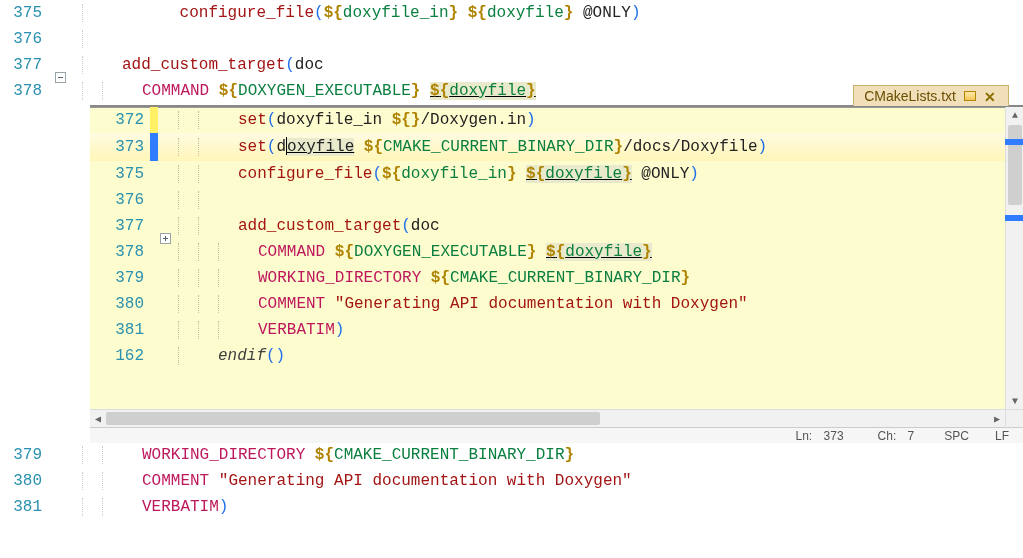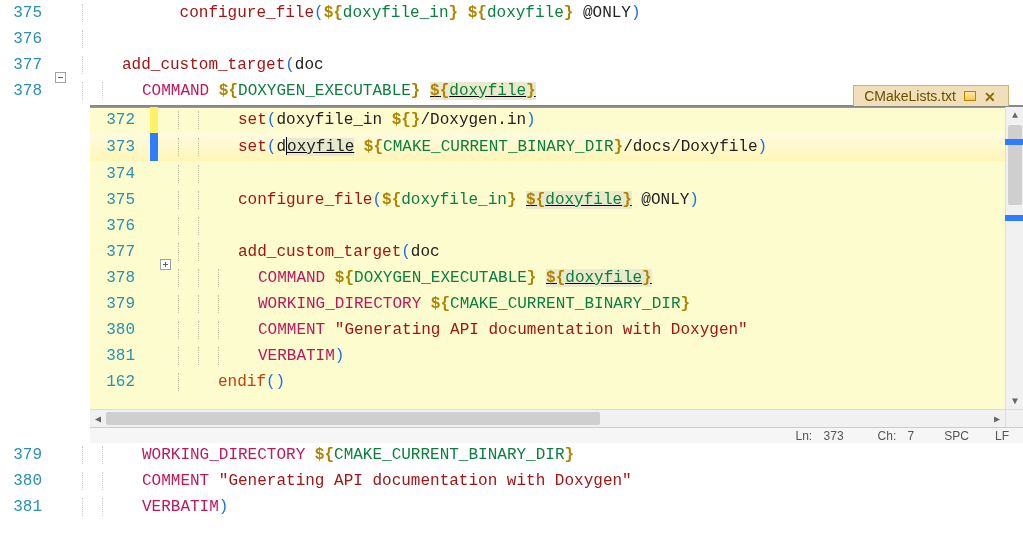--- a/index.html
+++ b/index.html
@@ -132,7 +132,7 @@
   .inner-lineno {
     width: 60px;
     text-align: right;
-    padding-right: 15px;
+    padding-right: 6px;
     color: #2b91af;
     user-select: none;
   }

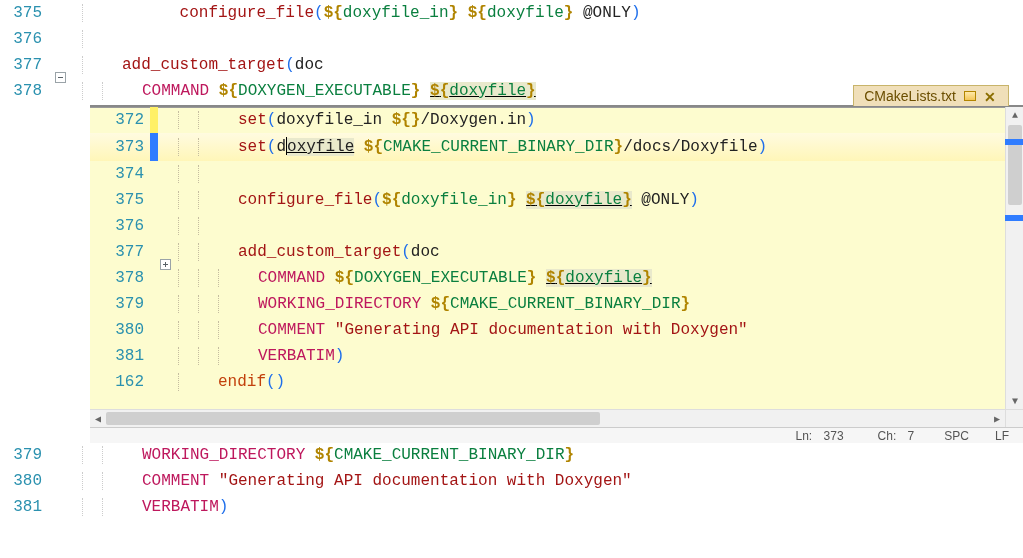--- a/index.html
+++ b/index.html
@@ -329,12 +329,6 @@
       <span class="fn">set</span><span class="parenblue">(</span><span class="plain">d</span><span class="caret"></span><span class="hlvar"><span class="plain">oxyfile</span></span><span class="plain"> </span><span class="dollar">$</span><span class="brace">{</span><span class="var">CMAKE_CURRENT_BINARY_DIR</span><span class="brace">}</span><span class="plain">/docs/Doxyfile</span><span class="parenblue">)</span>
     </div>
 
-    <div class="inner-line">
-      <div class="inner-lineno">374</div>
-      <div class="inner-change"></div>
-      <div class="inner-fold"></div>
-      <span class="indent-guide-i"></span><span class="indent-guide-i"></span>
-    </div>
 
     <div class="inner-line">
       <div class="inner-lineno">375</div>

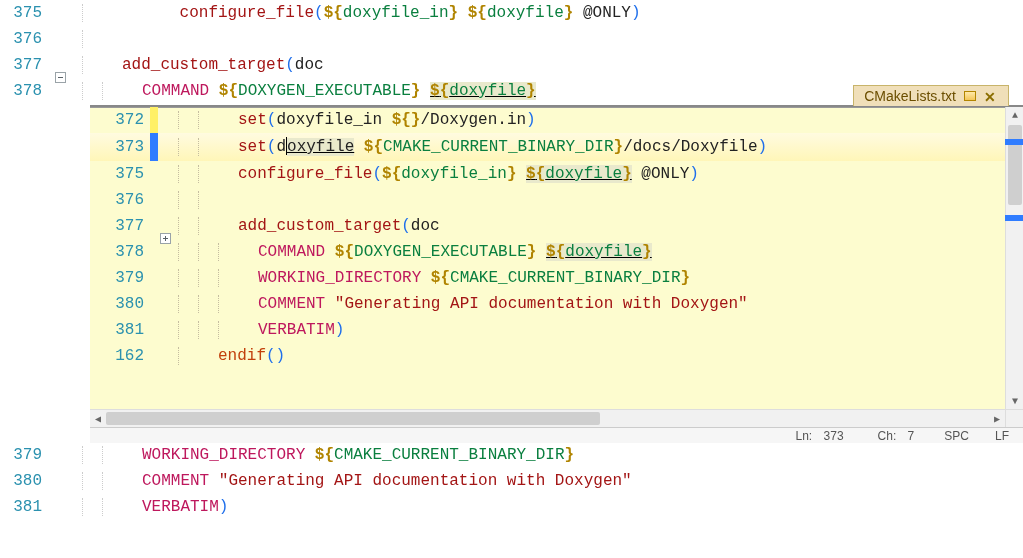--- a/index.html
+++ b/index.html
@@ -67,7 +67,7 @@
   .dollar{ color:#b08400; font-weight:bold; }
   .brace { color:#b08400; font-weight:bold; }
   .parenblue { color:#1f6feb; }
-  .endif { color:#c2410c; }
+  .endif { color:#404040;font-style:italic; }
 
   
   .inner-editor {

